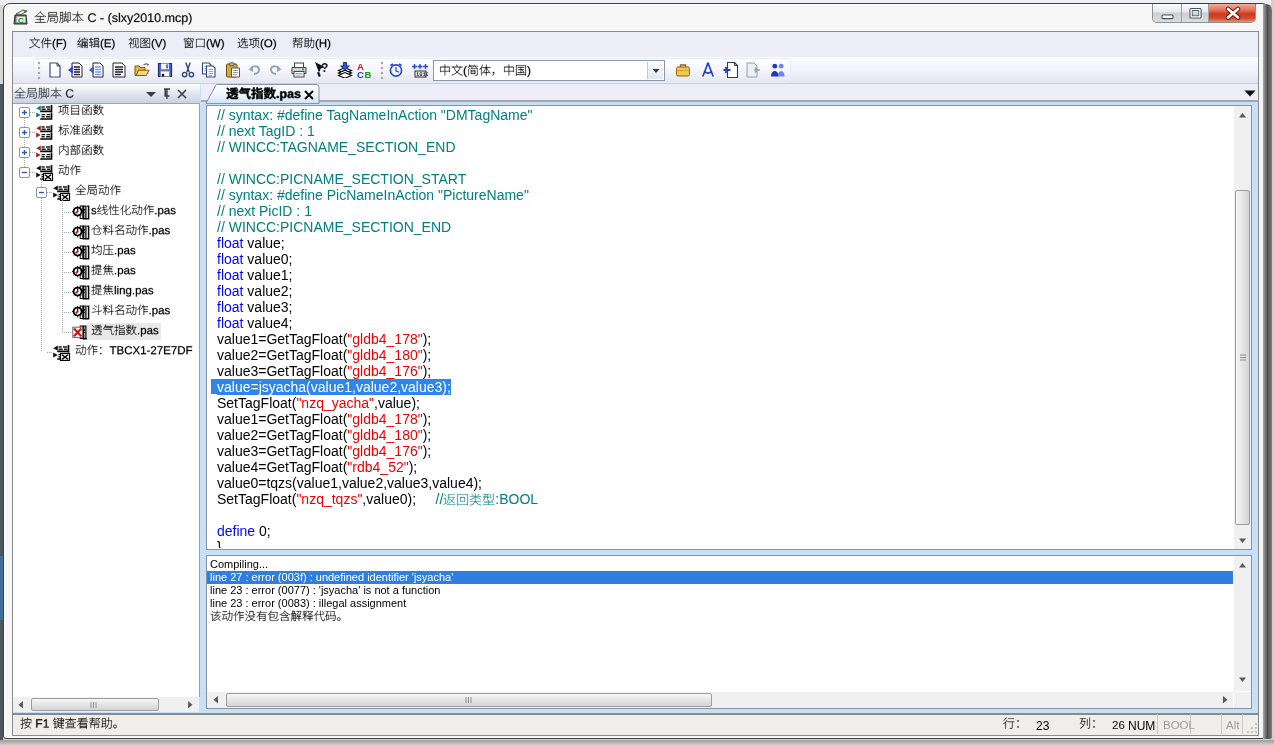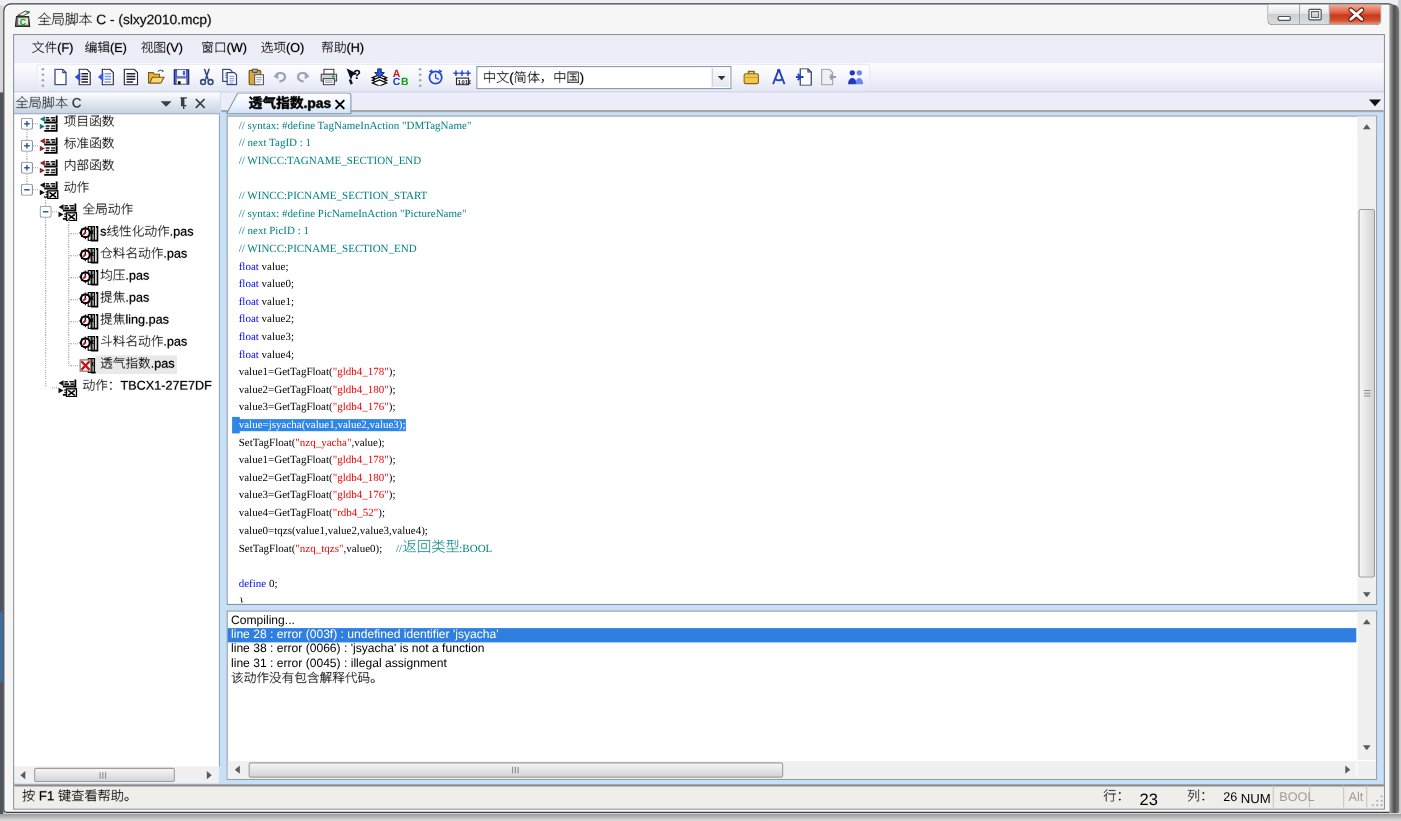--- a/index.html
+++ b/index.html
@@ -5,7 +5,7 @@
 .abs{position:absolute}
 svg{display:block}
 .ic{position:absolute;width:16px;height:16px}
-.code{font-family:Liberation Serif, serif;font-size:10px;line-height:16px;white-space:pre;color:#000}
+.code{font-family:Liberation Sans, sans-serif;font-size:14px;line-height:16px;white-space:pre;color:#000}
 .cm{color:#008080}.kw{color:#0008f0}.st{color:#ee0000}
 .out{font-size:11px;line-height:13px;white-space:pre;color:#000}
 </style></head><body>

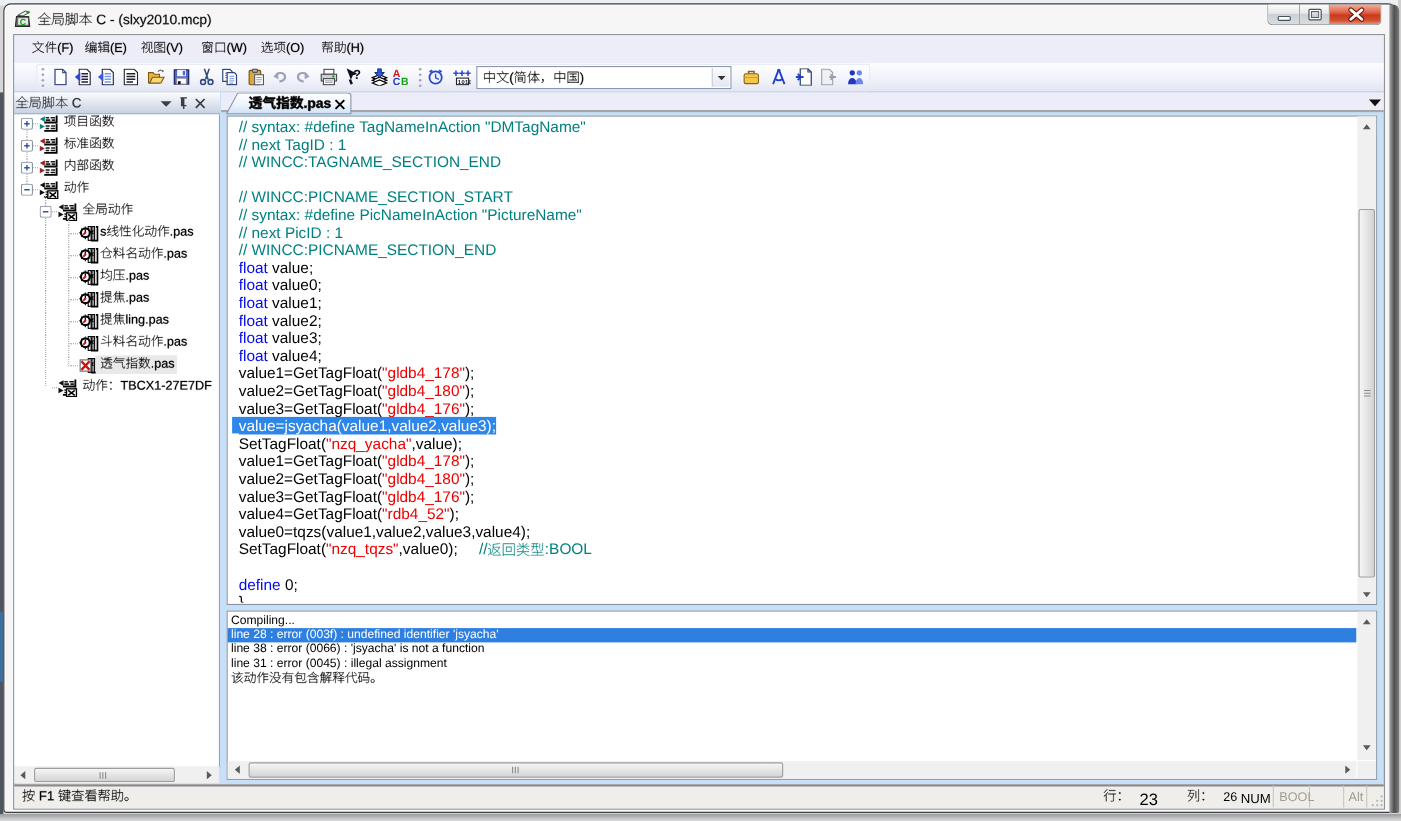--- a/index.html
+++ b/index.html
@@ -675,7 +675,7 @@
 <div class="abs" style="left:206px;top:555px;width:1046px;height:154px;background:#fff;border:1px solid #8a92a0"></div>
 <div class="abs out" style="left:210px;top:558px">Compiling...</div>
 <div class="abs" style="left:207px;top:571px;width:1026px;height:13px;background:#2e7fe0"></div>
-<div class="abs out" style="left:210px;top:571px;color:#fff">line 28 : error (003f) : undefined identifier 'jsyacha'</div>
+<div class="abs out" style="left:210px;top:571px;color:#fff">line 27 : error (003f) : undefined identifier 'jsyacha'</div>
 <div class="abs out" style="left:210px;top:584px">line 38 : error (0066) : 'jsyacha' is not a function</div>
 <div class="abs out" style="left:210px;top:597px">line 31 : error (0045) : illegal assignment</div>
 <div style="position:absolute;left:210px;top:611px;">

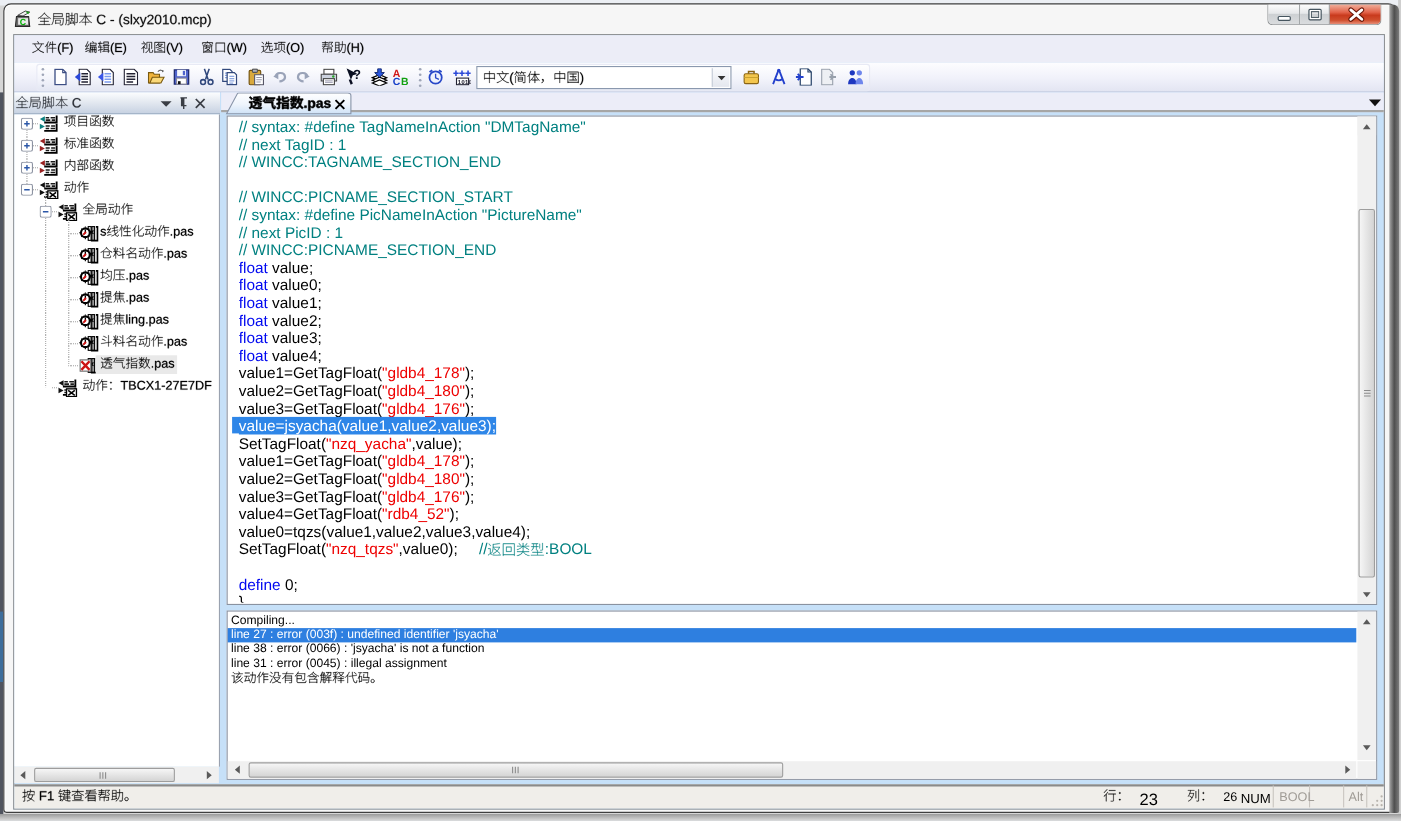--- a/index.html
+++ b/index.html
@@ -676,7 +676,7 @@
 <div class="abs out" style="left:210px;top:558px">Compiling...</div>
 <div class="abs" style="left:207px;top:571px;width:1026px;height:13px;background:#2e7fe0"></div>
 <div class="abs out" style="left:210px;top:571px;color:#fff">line 27 : error (003f) : undefined identifier 'jsyacha'</div>
-<div class="abs out" style="left:210px;top:584px">line 38 : error (0066) : 'jsyacha' is not a function</div>
+<div class="abs out" style="left:210px;top:584px">line 23 : error (0077) : 'jsyacha' is not a function</div>
 <div class="abs out" style="left:210px;top:597px">line 31 : error (0045) : illegal assignment</div>
 <div style="position:absolute;left:210px;top:611px;">
     <svg width="138" height="12" viewBox="0 0 138 12" style="overflow:visible">

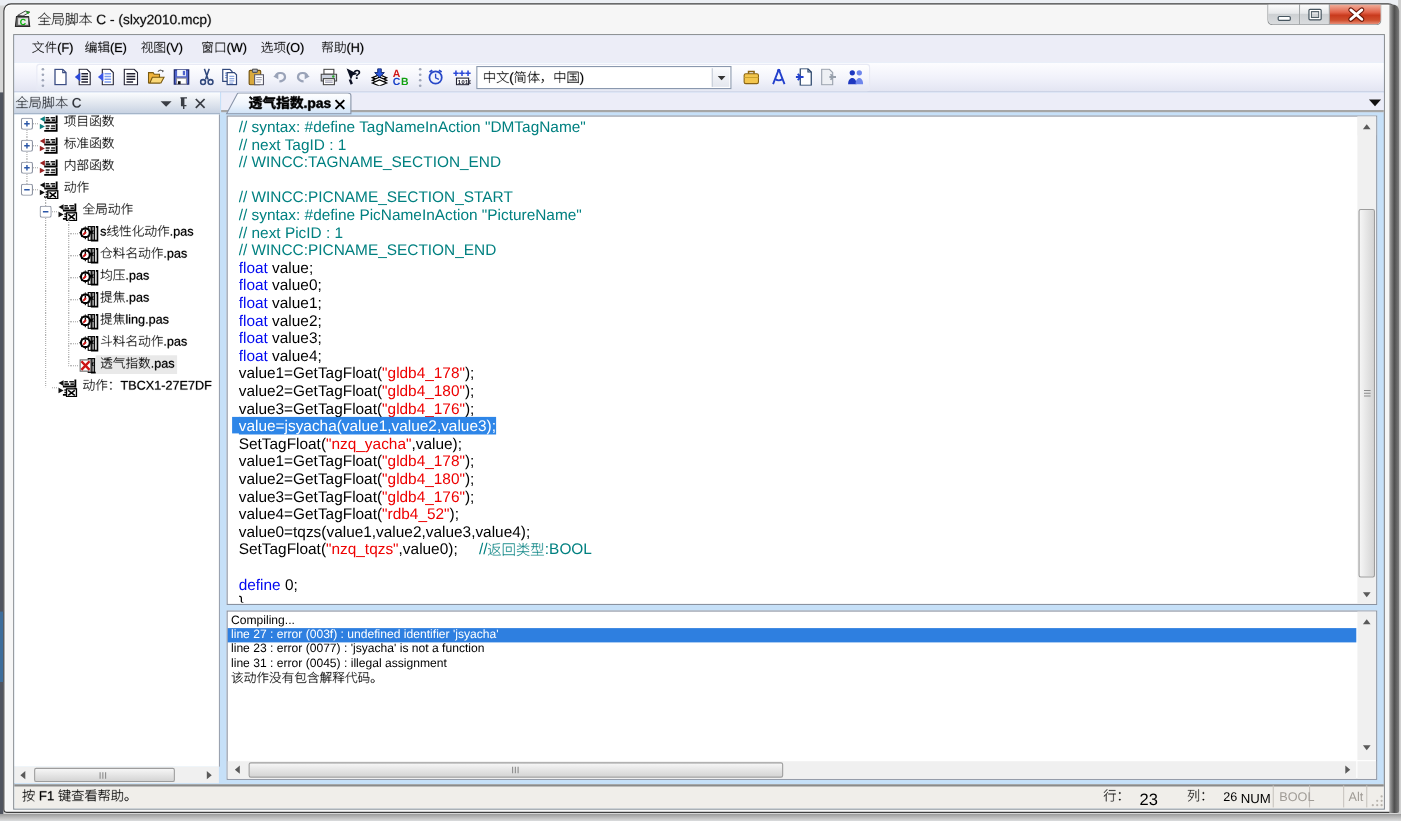--- a/index.html
+++ b/index.html
@@ -677,7 +677,7 @@
 <div class="abs" style="left:207px;top:571px;width:1026px;height:13px;background:#2e7fe0"></div>
 <div class="abs out" style="left:210px;top:571px;color:#fff">line 27 : error (003f) : undefined identifier 'jsyacha'</div>
 <div class="abs out" style="left:210px;top:584px">line 23 : error (0077) : 'jsyacha' is not a function</div>
-<div class="abs out" style="left:210px;top:597px">line 31 : error (0045) : illegal assignment</div>
+<div class="abs out" style="left:210px;top:597px">line 23 : error (0083) : illegal assignment</div>
 <div style="position:absolute;left:210px;top:611px;">
     <svg width="138" height="12" viewBox="0 0 138 12" style="overflow:visible">
       <path stroke="#000" stroke-width="0.25" fill="#000" d="M1.6 0.1 1.8 -0.1Q2.2 0.1 2.5 0.5Q2.8 0.8 3.1 1.1Q3.4 1.4 3.6 1.6L3.3 1.9Q3.2 1.7 2.9 1.3Q2.6 1 2.2 0.7Q1.9 0.4 1.6 0.1ZM2.3 9.8 2.3 9.5 2.5 9.2 4.2 8.1Q4.2 8.1 4.3 8.2Q4.3 8.3 4.3 8.3Q3.7 8.8 3.3 9Q3 9.3 2.8 9.4Q2.6 9.6 2.5 9.7Q2.4 9.8 2.3 9.8ZM0.6 3.3H2.8V3.6H0.6ZM2.3 9.8Q2.3 9.8 2.3 9.7Q2.2 9.7 2.2 9.6Q2.1 9.6 2.1 9.5Q2.2 9.5 2.3 9.3Q2.4 9.2 2.5 9Q2.6 8.8 2.6 8.5V3.3H3V9.1Q3 9.1 2.9 9.1Q2.8 9.2 2.7 9.3Q2.7 9.4 2.6 9.5Q2.5 9.6 2.4 9.7Q2.3 9.8 2.3 9.8ZM4.1 1.4H10.7V1.8H4.1ZM7.8 7.6 8.1 7.4Q8.5 7.8 9 8.2Q9.5 8.6 10 9Q10.4 9.3 10.7 9.6L10.5 9.9Q10.2 9.6 9.7 9.2Q9.3 8.8 8.8 8.4Q8.3 8 7.8 7.6ZM8.9 3.1 9.2 3.2Q8.7 4.1 8 4.9Q7.2 5.7 6.3 6.4Q5.4 7.1 4.4 7.6Q4.4 7.6 4.4 7.5Q4.3 7.5 4.3 7.4Q4.2 7.4 4.2 7.3Q5.2 6.8 6.1 6.2Q7 5.5 7.7 4.7Q8.4 3.9 8.9 3.1ZM10.2 4.8 10.5 4.9Q9.8 6 8.8 7Q7.8 7.9 6.6 8.7Q5.3 9.5 3.9 10.1Q3.9 10 3.9 10Q3.8 9.9 3.8 9.9Q3.7 9.8 3.7 9.8Q5.1 9.3 6.3 8.5Q7.6 7.7 8.6 6.8Q9.5 5.8 10.2 4.8ZM4.6 4.8Q4.6 4.8 4.5 4.7Q4.5 4.6 4.5 4.6Q4.4 4.5 4.4 4.5Q4.5 4.4 4.7 4.4Q4.9 4.3 5 4.2Q5.1 4 5.4 3.7Q5.7 3.4 6 3Q6.3 2.6 6.6 2.3Q6.8 1.9 7 1.7H7.4Q7.2 2 6.9 2.4Q6.6 2.7 6.3 3.2Q6 3.6 5.7 3.9Q5.4 4.3 5.2 4.5Q5.2 4.5 5.1 4.5Q5 4.6 5 4.6Q4.9 4.6 4.8 4.7Q4.7 4.7 4.6 4.7Q4.6 4.8 4.6 4.8ZM4.6 4.8V4.5L4.9 4.4L8.3 4.2Q8.3 4.2 8.2 4.3Q8.2 4.4 8.2 4.5Q7 4.6 6.3 4.6Q5.6 4.7 5.3 4.7Q4.9 4.7 4.8 4.8Q4.6 4.8 4.6 4.8ZM6.9 -0.3 7.2 -0.4Q7.4 -0 7.6 0.4Q7.9 0.9 7.9 1.2L7.6 1.4Q7.5 1 7.3 0.6Q7.1 0.1 6.9 -0.3ZM17.4 2.5H22.1V2.8H17.4ZM22 2.5H22.3Q22.3 2.5 22.3 2.5Q22.3 2.6 22.3 2.6Q22.3 2.7 22.3 2.7Q22.2 4.5 22.1 5.8Q22.1 7 22 7.8Q21.9 8.5 21.8 9Q21.7 9.4 21.5 9.6Q21.4 9.7 21.2 9.8Q21.1 9.9 20.8 9.9Q20.6 9.9 20.1 9.9Q19.6 9.8 19.2 9.8Q19.2 9.7 19.1 9.6Q19.1 9.5 19.1 9.5Q19.6 9.5 20.1 9.5Q20.6 9.5 20.8 9.5Q20.9 9.5 21 9.5Q21.1 9.5 21.2 9.4Q21.4 9.2 21.5 8.8Q21.6 8.4 21.7 7.6Q21.7 6.8 21.8 5.6Q21.9 4.3 22 2.6ZM19.4 -0.2H19.8Q19.7 0.9 19.7 2Q19.7 3.2 19.5 4.3Q19.4 5.5 19.2 6.5Q18.9 7.6 18.4 8.4Q18 9.3 17.3 10Q17.2 10 17.2 9.9Q17.1 9.9 17.1 9.9Q17 9.8 17 9.8Q17.7 9.2 18.1 8.3Q18.6 7.4 18.8 6.4Q19.1 5.3 19.2 4.2Q19.3 3.1 19.4 2Q19.4 0.9 19.4 -0.2ZM12.6 0.6H17V1H12.6ZM12.2 3.5H17.2V3.8H12.2ZM15.7 5.1 16 5Q16.2 5.6 16.4 6.2Q16.7 6.8 16.9 7.4Q17.1 8 17.2 8.4L16.9 8.5Q16.8 8.1 16.6 7.5Q16.4 6.9 16.1 6.3Q15.9 5.7 15.7 5.1ZM12.5 8.4V8.1L12.8 7.9L16.6 7.2Q16.6 7.3 16.6 7.4Q16.7 7.5 16.7 7.6Q15.6 7.8 14.9 7.9Q14.1 8 13.7 8.1Q13.3 8.2 13 8.3Q12.8 8.3 12.7 8.4Q12.6 8.4 12.5 8.4ZM12.5 8.4Q12.5 8.4 12.5 8.3Q12.5 8.2 12.4 8.2Q12.4 8.1 12.4 8.1Q12.5 8 12.6 7.8Q12.7 7.6 12.9 7.2Q12.9 7 13.1 6.7Q13.2 6.3 13.4 5.8Q13.6 5.3 13.7 4.7Q13.9 4.1 14 3.5L14.3 3.7Q14.2 4.5 13.9 5.3Q13.7 6.1 13.4 6.8Q13.1 7.6 12.8 8.2V8.2Q12.8 8.2 12.8 8.2Q12.7 8.2 12.7 8.3Q12.6 8.3 12.6 8.3Q12.5 8.4 12.5 8.4ZM28.5 1.6H33.9V2H28.4ZM29.9 4.1H33.7V4.4H29.9ZM29.9 6.6H33.9V7H29.9ZM29.7 1.7H30.1V10H29.7ZM29.2 -0.2 29.5 -0.1Q29.2 0.8 28.8 1.6Q28.3 2.5 27.8 3.2Q27.3 4 26.8 4.6Q26.8 4.5 26.7 4.5Q26.7 4.5 26.6 4.4Q26.6 4.4 26.5 4.3Q27.1 3.8 27.6 3Q28 2.3 28.5 1.5Q28.9 0.7 29.2 -0.2ZM26.7 -0.3 27 -0.2Q26.6 0.7 26.1 1.7Q25.6 2.6 25 3.4Q24.4 4.2 23.8 4.8Q23.8 4.8 23.8 4.7Q23.7 4.7 23.7 4.6Q23.6 4.6 23.6 4.5Q24.2 3.9 24.8 3.2Q25.3 2.4 25.8 1.5Q26.3 0.6 26.7 -0.3ZM25.4 2.4 25.7 2.1 25.7 2.1V10H25.4ZM39.8 0.1H43.1V0.4H39.8ZM38.4 4.8H44.2V5.2H38.4ZM44.1 4.8H44.1L44.2 4.8L44.4 4.9Q44 6 43.3 6.8Q42.5 7.7 41.6 8.3Q40.7 8.9 39.7 9.3Q38.7 9.8 37.6 10Q37.6 9.9 37.6 9.9Q37.5 9.8 37.5 9.8Q37.5 9.7 37.4 9.7Q38.4 9.5 39.4 9.1Q40.4 8.7 41.3 8.1Q42.2 7.5 42.9 6.7Q43.7 5.9 44.1 4.9ZM39.3 5Q39.8 6.2 40.7 7.1Q41.6 8.1 42.8 8.8Q44 9.4 45.5 9.7Q45.4 9.8 45.4 9.8Q45.3 9.9 45.3 9.9Q45.3 10 45.2 10Q43 9.5 41.4 8.3Q39.8 7 39 5.1ZM39.7 0.1H40.1V1.5Q40.1 2 39.9 2.5Q39.7 3.1 39.3 3.6Q38.9 4.2 38 4.6Q38 4.5 38 4.5Q37.9 4.4 37.9 4.4Q37.8 4.3 37.8 4.3Q38.6 3.9 39 3.4Q39.4 2.9 39.6 2.4Q39.7 1.9 39.7 1.5ZM35.6 0 35.8 -0.2Q36.1 0 36.5 0.2Q36.9 0.5 37.2 0.7Q37.6 0.9 37.8 1.1L37.6 1.4Q37.4 1.2 37 1Q36.7 0.7 36.3 0.5Q35.9 0.2 35.6 0ZM35 3.1 35.2 2.9Q35.6 3.1 36 3.3Q36.4 3.5 36.7 3.7Q37.1 3.9 37.3 4.1L37.1 4.4Q36.9 4.2 36.5 4Q36.2 3.8 35.8 3.5Q35.4 3.3 35 3.1ZM35.4 9.6Q35.6 9.1 36 8.5Q36.4 7.9 36.7 7.2Q37.1 6.5 37.4 5.8L37.7 6Q37.4 6.6 37 7.3Q36.7 8 36.3 8.7Q35.9 9.3 35.6 9.8ZM42.9 0.1H43.3V2.9Q43.3 3.2 43.3 3.2Q43.4 3.3 43.5 3.3Q43.6 3.3 43.9 3.3Q44.1 3.3 44.4 3.3Q44.7 3.3 44.8 3.3Q44.9 3.3 45 3.3Q45.2 3.3 45.3 3.3Q45.3 3.4 45.3 3.5Q45.3 3.6 45.3 3.6Q45.2 3.7 45.1 3.7Q44.9 3.7 44.8 3.7Q44.7 3.7 44.4 3.7Q44.1 3.7 43.9 3.7Q43.6 3.7 43.5 3.7Q43.3 3.7 43.2 3.6Q43 3.5 43 3.4Q42.9 3.2 42.9 2.9ZM46.8 1.2H56.7V1.6H46.8ZM49.3 5.3H55.1V5.6H49.3ZM49.2 3.3H55.1V3.7H49.5V10H49.2ZM55 3.3H55.3V9.3Q55.3 9.6 55.2 9.7Q55.1 9.8 54.9 9.9Q54.7 9.9 54.2 9.9Q53.7 9.9 53 9.9Q52.9 9.9 52.9 9.8Q52.9 9.7 52.8 9.6Q53.3 9.6 53.7 9.6Q54 9.6 54.3 9.6Q54.6 9.6 54.7 9.6Q54.9 9.6 54.9 9.5Q55 9.5 55 9.3ZM50.8 -0.3 51.1 -0.3Q50.7 1 50.1 2.2Q49.6 3.3 48.7 4.4Q47.9 5.4 46.8 6.2Q46.8 6.1 46.8 6.1Q46.7 6 46.7 6Q46.7 6 46.6 5.9Q47.4 5.4 48.1 4.7Q48.7 3.9 49.2 3.1Q49.8 2.3 50.2 1.4Q50.5 0.6 50.8 -0.3ZM49.3 7.3H55.1V7.6H49.3ZM61.1 -0.4 61.5 -0.3Q61.1 0.5 60.6 1.3Q60.1 2.1 59.5 2.7Q58.9 3.4 58.3 3.9Q58.3 3.9 58.2 3.8Q58.2 3.8 58.1 3.8Q58.1 3.7 58 3.7Q58.7 3.2 59.2 2.5Q59.8 1.9 60.3 1.1Q60.8 0.4 61.1 -0.4ZM60.5 1.3H67.2V1.6H60.3ZM67 1.3H67.4Q67.4 1.3 67.4 1.3Q67.4 1.3 67.4 1.4Q67.4 1.5 67.4 1.5Q67.3 3 67.2 4.1Q67.2 5.1 67.1 5.7Q67.1 6.4 67 6.8Q66.9 7.1 66.8 7.2Q66.6 7.4 66.5 7.4Q66.3 7.5 66.1 7.5Q65.9 7.5 65.5 7.5Q65.2 7.5 64.8 7.5Q64.8 7.4 64.7 7.3Q64.7 7.2 64.7 7.1Q65.1 7.2 65.5 7.2Q65.9 7.2 66.1 7.2Q66.2 7.2 66.3 7.2Q66.4 7.1 66.5 7Q66.6 6.9 66.6 6.6Q66.7 6.2 66.8 5.6Q66.9 4.9 66.9 3.9Q67 2.8 67 1.3ZM59.8 3.2H60.2V8.6Q60.2 8.9 60.3 9.1Q60.4 9.3 60.7 9.3Q61 9.4 61.7 9.4Q61.8 9.4 62.2 9.4Q62.6 9.4 63.1 9.4Q63.6 9.4 64.2 9.4Q64.7 9.4 65.2 9.4Q65.8 9.4 66.2 9.4Q66.6 9.4 66.8 9.4Q67.3 9.4 67.6 9.3Q67.8 9.1 67.9 8.8Q68 8.4 68.1 7.8Q68.2 7.8 68.3 7.9Q68.4 7.9 68.4 7.9Q68.4 8.6 68.2 9Q68.1 9.4 67.8 9.6Q67.4 9.8 66.7 9.8Q66.7 9.8 66.3 9.8Q65.9 9.8 65.4 9.8Q64.8 9.8 64.2 9.8Q63.7 9.8 63.1 9.8Q62.6 9.8 62.2 9.8Q61.9 9.8 61.8 9.8Q61 9.8 60.6 9.7Q60.2 9.6 60 9.3Q59.8 9.1 59.8 8.6ZM60 3.2H64.3V6.3H60V5.9H64V3.5H60ZM71.2 4.1H77.7V4.4H71.2ZM71.4 9H78.2V9.3H71.4ZM71.3 6.3H78.3V10H77.9V6.6H71.6V10H71.3ZM77.5 4.1H77.6L77.7 4.1L77.9 4.2Q77.6 4.6 77.2 5Q76.8 5.3 76.4 5.8Q76 6.2 75.6 6.6L75.3 6.4Q75.7 6 76.1 5.6Q76.6 5.2 76.9 4.8Q77.3 4.4 77.5 4.2ZM73.6 2.3 73.9 2.1Q74.2 2.3 74.6 2.5Q75 2.7 75.4 2.9Q75.7 3.1 76 3.3L75.7 3.6Q75.5 3.4 75.1 3.2Q74.8 2.9 74.4 2.7Q74 2.5 73.6 2.3ZM74.8 0.1Q75.2 0.6 75.8 1.1Q76.4 1.7 77.1 2.1Q77.8 2.6 78.6 3Q79.3 3.3 80 3.6Q80 3.6 79.9 3.7Q79.9 3.7 79.8 3.8Q79.8 3.8 79.7 3.9Q79 3.6 78.3 3.2Q77.6 2.9 76.9 2.4Q76.2 1.9 75.6 1.3Q75 0.8 74.6 0.2ZM74.9 -0.4 75.2 -0.2Q74.7 0.7 73.8 1.5Q73 2.3 72 2.9Q71 3.5 69.8 3.9Q69.8 3.9 69.7 3.8Q69.7 3.7 69.6 3.7Q70.7 3.3 71.7 2.7Q72.7 2 73.6 1.3Q74.4 0.5 74.9 -0.4ZM82.1 2.5H85.5V2.9H82.1ZM82.1 4.7H85.5V5H82.1ZM82 6.9H85.5V7.2H82ZM87.2 5.1H91.1V5.4H87.2ZM82.7 0.6H84.9V1H82.7ZM86.4 0.2H90.9V0.6H86.4ZM86.3 7.2H91.5V7.5H86.3ZM88.8 3.8H89.2V10H88.8ZM83.7 2.7H84V9.5H83.7ZM90.7 0.2H91.1Q91.1 0.2 91.1 0.3Q91.1 0.4 91.1 0.4Q91 1.4 91 2Q90.9 2.6 90.8 2.9Q90.7 3.2 90.6 3.4Q90.5 3.5 90.4 3.5Q90.3 3.6 90.1 3.6Q89.9 3.6 89.6 3.6Q89.2 3.5 88.8 3.5Q88.8 3.4 88.8 3.3Q88.8 3.3 88.7 3.2Q89.1 3.2 89.5 3.2Q89.9 3.2 90 3.2Q90.1 3.2 90.2 3.2Q90.3 3.2 90.3 3.2Q90.4 3 90.5 2.7Q90.6 2.4 90.6 1.9Q90.7 1.3 90.7 0.3ZM87.5 3.9 87.8 3.9Q87.7 4.7 87.3 5.5Q87 6.2 86.6 6.8Q86.6 6.7 86.5 6.7Q86.5 6.7 86.4 6.6Q86.4 6.6 86.3 6.6Q86.7 6.1 87 5.4Q87.3 4.6 87.5 3.9ZM82.9 -0.4 83.2 -0.3Q83 0.5 82.7 1.2Q82.4 1.9 82.1 2.5Q81.7 3.1 81.3 3.6Q81.3 3.6 81.2 3.6Q81.2 3.5 81.1 3.5Q81.1 3.4 81 3.4Q81.7 2.7 82.1 1.7Q82.6 0.7 82.9 -0.4ZM81.9 2.5H82.2V5.6Q82.2 6.1 82.2 6.7Q82.1 7.3 82.1 7.8Q82 8.4 81.8 9Q81.6 9.6 81.3 10Q81.3 10 81.2 10Q81.2 9.9 81.1 9.9Q81.1 9.9 81 9.9Q81.4 9.2 81.6 8.5Q81.8 7.8 81.8 7Q81.9 6.2 81.9 5.6ZM85.4 2.5H85.7V9.5Q85.7 9.6 85.7 9.7Q85.6 9.8 85.5 9.9Q85.3 9.9 85 9.9Q84.8 9.9 84.3 9.9Q84.3 9.9 84.2 9.8Q84.2 9.7 84.2 9.6Q84.6 9.6 84.8 9.6Q85.1 9.6 85.2 9.6Q85.4 9.6 85.4 9.5ZM88.3 0.3H88.7Q88.6 1.1 88.3 1.7Q88.1 2.4 87.6 3Q87.2 3.5 86.5 3.8Q86.4 3.8 86.4 3.7Q86.3 3.7 86.2 3.6Q86.9 3.3 87.4 2.8Q87.8 2.3 88 1.6Q88.2 1 88.3 0.3ZM84.8 0.6H84.9L85 0.6L85.2 0.8Q85.1 1.1 84.9 1.5Q84.7 1.9 84.6 2.2Q84.4 2.5 84.2 2.8Q84.2 2.7 84.1 2.7Q84 2.6 83.9 2.6Q84.1 2.4 84.3 2Q84.4 1.7 84.6 1.4Q84.7 1 84.8 0.7ZM94.8 0.3H95.1V10H94.8ZM92.7 3.8H96.7V4.1H92.7ZM94.8 3.9 95 4Q94.8 4.7 94.4 5.5Q94 6.3 93.6 7Q93.1 7.7 92.7 8.2Q92.7 8.1 92.7 8.1Q92.6 8 92.6 8Q92.5 7.9 92.5 7.9Q92.9 7.5 93.3 6.8Q93.8 6.2 94.2 5.4Q94.5 4.6 94.8 3.9ZM95.1 4.2Q95.2 4.3 95.4 4.6Q95.7 4.9 96 5.2Q96.3 5.5 96.6 5.8Q96.8 6.1 96.9 6.2L96.7 6.5Q96.6 6.3 96.3 6Q96.1 5.7 95.8 5.4Q95.5 5 95.2 4.8Q95 4.5 94.9 4.4ZM93 1.3 93.3 1.2Q93.6 1.6 93.8 2.1Q94.1 2.6 94.2 2.9L93.9 3.1Q93.8 2.7 93.5 2.2Q93.3 1.7 93 1.3ZM96.6 1 96.9 1.2Q96.7 1.7 96.4 2.2Q96.1 2.7 95.8 3L95.6 2.9Q95.8 2.6 95.9 2.3Q96.1 2 96.3 1.6Q96.5 1.3 96.6 1ZM96.6 -0.3 96.9 -0Q96.4 0.1 95.7 0.3Q95 0.4 94.2 0.5Q93.4 0.6 92.7 0.6Q92.7 0.6 92.6 0.5Q92.6 0.4 92.6 0.4Q93.3 0.3 94 0.2Q94.8 0.1 95.5 -0Q96.2 -0.1 96.6 -0.3ZM97.4 0.3H102.3V0.6H97.4ZM102.2 0.3H102.3L102.4 0.3L102.6 0.4Q102.2 1.2 101.6 1.9Q101 2.6 100.2 3.1Q99.5 3.6 98.7 4Q97.9 4.5 97.1 4.7Q97.1 4.7 97 4.6Q97 4.6 97 4.5Q96.9 4.5 96.9 4.4Q97.6 4.2 98.4 3.8Q99.2 3.4 99.9 2.9Q100.7 2.4 101.3 1.7Q101.9 1.1 102.2 0.4ZM98.2 0.4Q98.6 1.4 99.3 2.2Q100 3 101 3.6Q102 4.1 103.1 4.4Q103.1 4.5 103 4.5Q103 4.6 102.9 4.6Q102.9 4.7 102.9 4.7Q101.8 4.4 100.8 3.8Q99.8 3.2 99.1 2.4Q98.3 1.5 97.9 0.5ZM97.5 5.6H102.4V6H97.5ZM97.1 7.6H102.9V7.9H97.1ZM99.8 4.5H100.2V10H99.8ZM107 3.7 114.3 2.8 114.4 3.1 107.1 4ZM111.7 0.2 111.9 0Q112.3 0.3 112.7 0.7Q113.1 1 113.5 1.3Q113.8 1.6 114.1 1.9L113.8 2.1Q113.6 1.9 113.3 1.5Q112.9 1.2 112.5 0.9Q112.1 0.5 111.7 0.2ZM107.4 -0.2 107.7 -0.1Q107.3 0.9 106.7 1.8Q106.2 2.7 105.5 3.5Q104.8 4.3 104.1 5Q104.1 4.9 104 4.9Q104 4.8 103.9 4.8Q103.9 4.7 103.9 4.7Q104.6 4.1 105.2 3.3Q105.9 2.6 106.5 1.7Q107 0.7 107.4 -0.2ZM106 2.6 106.3 2.3V2.3V10H106ZM110 -0.2H110.4Q110.5 1.8 110.7 3.6Q110.9 5.4 111.3 6.7Q111.7 8.1 112.3 8.8Q112.8 9.6 113.6 9.6Q113.9 9.7 114.1 9.1Q114.3 8.5 114.4 7.5Q114.4 7.5 114.5 7.5Q114.5 7.6 114.6 7.6Q114.7 7.6 114.7 7.6Q114.6 8.5 114.5 9Q114.3 9.6 114.1 9.8Q113.9 10 113.6 10Q112.9 10 112.3 9.4Q111.8 8.9 111.4 8Q111 7 110.7 5.7Q110.5 4.5 110.3 3Q110.1 1.4 110 -0.2ZM125.3 4.7H125.7Q125.7 4.7 125.7 4.8Q125.7 4.8 125.7 4.9Q125.7 4.9 125.7 5Q125.5 6.6 125.4 7.5Q125.2 8.5 125.1 9Q124.9 9.5 124.7 9.7Q124.6 9.8 124.4 9.9Q124.3 9.9 124 9.9Q123.8 9.9 123.5 9.9Q123.1 9.9 122.7 9.9Q122.7 9.8 122.6 9.7Q122.6 9.6 122.6 9.5Q123 9.6 123.4 9.6Q123.8 9.6 124 9.6Q124.1 9.6 124.2 9.6Q124.3 9.6 124.4 9.5Q124.6 9.3 124.8 8.8Q124.9 8.3 125.1 7.4Q125.2 6.4 125.3 4.8ZM120.2 0.4H124.5V0.8H120.2ZM120.7 1.7 121 1.8Q121 2.3 120.9 2.9Q120.9 3.5 120.8 4.1Q120.7 4.7 120.7 5.1H120.3Q120.4 4.6 120.5 4.1Q120.5 3.5 120.6 2.9Q120.7 2.3 120.7 1.7ZM120.5 4.7H125.5V5.1H120.5ZM119.6 7H124.3V7.3H119.6ZM124.3 0.4H124.3L124.4 0.4L124.6 0.4Q124.6 0.9 124.5 1.4Q124.5 2 124.4 2.6Q124.3 3.3 124.2 3.9Q124.2 4.5 124.1 5L123.8 5Q123.8 4.5 123.9 3.9Q124 3.2 124.1 2.6Q124.1 2 124.2 1.4Q124.2 0.9 124.3 0.5ZM115.7 0.4H119.4V0.7H115.7ZM116.6 3.9H119V8.5H116.6V8.2H118.7V4.2H116.6ZM117.3 0.5 117.6 0.6Q117.4 1.6 117.2 2.6Q116.9 3.6 116.6 4.5Q116.2 5.3 115.7 6Q115.7 6 115.6 5.9Q115.6 5.9 115.5 5.8Q115.5 5.8 115.4 5.8Q116.1 4.8 116.6 3.4Q117 2.1 117.3 0.5ZM116.5 3.9H116.8V9.5H116.5ZM128.7 6.4Q129.2 6.4 129.6 6.7Q129.9 6.9 130.2 7.3Q130.4 7.6 130.4 8.1Q130.4 8.5 130.2 8.9Q129.9 9.3 129.6 9.5Q129.2 9.7 128.7 9.7Q128.3 9.7 127.9 9.5Q127.5 9.3 127.3 8.9Q127.1 8.5 127.1 8.1Q127.1 7.6 127.3 7.3Q127.5 6.9 127.9 6.7Q128.3 6.4 128.7 6.4ZM128.7 9.4Q129.3 9.4 129.7 9Q130 8.6 130 8.1Q130 7.7 129.9 7.4Q129.7 7.1 129.4 7Q129.1 6.8 128.7 6.8Q128.4 6.8 128.1 7Q127.8 7.1 127.6 7.4Q127.4 7.7 127.4 8.1Q127.4 8.4 127.6 8.7Q127.8 9 128.1 9.2Q128.4 9.4 128.7 9.4Z"></path>

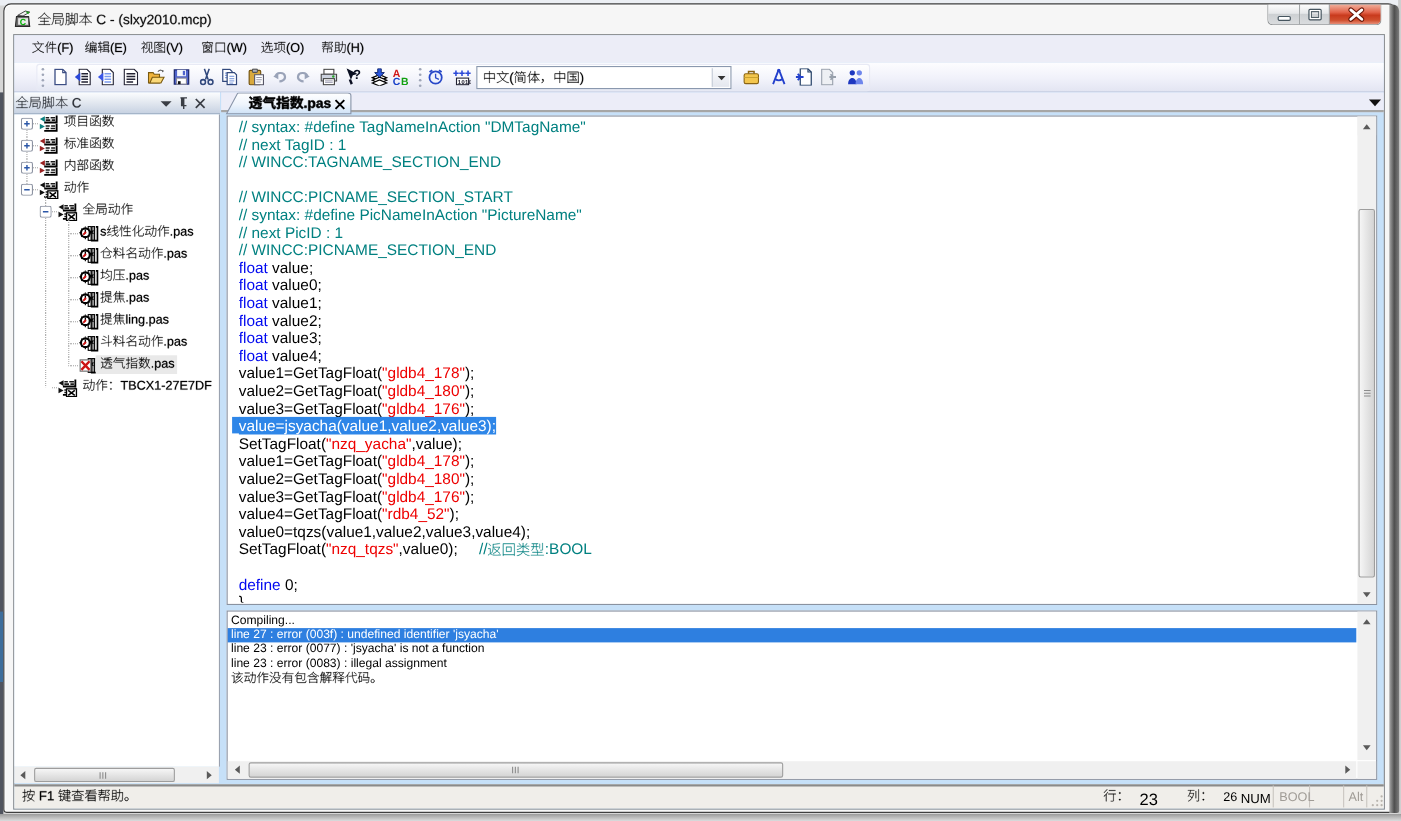--- a/index.html
+++ b/index.html
@@ -715,7 +715,7 @@
       <path stroke="#000" stroke-width="0.25" fill="#000" d="M5.1 0.4H11V0.8H5.1ZM9.1 3.8H9.4V9.8Q9.4 10.1 9.3 10.2Q9.2 10.3 9 10.4Q8.8 10.4 8.3 10.4Q7.8 10.4 6.8 10.4Q6.8 10.4 6.8 10.3Q6.7 10.2 6.7 10.1Q7.2 10.1 7.6 10.1Q8 10.1 8.3 10.1Q8.6 10.1 8.7 10.1Q8.9 10.1 9 10Q9.1 10 9.1 9.8ZM4.5 3.7H11.4V4H4.5ZM2.4 4.1 2.8 3.8 2.8 3.9V10.5H2.4ZM3.9 2.1 4.2 2.3Q3.7 3 3.2 3.7Q2.6 4.4 2 5Q1.3 5.6 0.7 6.1Q0.7 6.1 0.6 6Q0.6 6 0.5 5.9Q0.5 5.9 0.4 5.8Q1 5.4 1.7 4.8Q2.3 4.2 2.9 3.5Q3.4 2.8 3.9 2.1ZM3.3 -0.4 3.7 -0.2Q3.3 0.2 2.8 0.7Q2.4 1.2 1.8 1.7Q1.3 2.2 0.8 2.6Q0.8 2.5 0.7 2.5Q0.7 2.4 0.6 2.4Q0.6 2.3 0.5 2.3Q1 1.9 1.6 1.5Q2.1 1 2.6 0.5Q3 0.1 3.3 -0.4ZM15 3.6Q14.7 3.6 14.5 3.4Q14.3 3.2 14.3 2.9Q14.3 2.6 14.5 2.4Q14.7 2.2 15 2.2Q15.3 2.2 15.5 2.4Q15.7 2.6 15.7 2.9Q15.7 3.2 15.5 3.4Q15.3 3.6 15 3.6ZM15 9.6Q14.7 9.6 14.5 9.4Q14.3 9.3 14.3 8.9Q14.3 8.6 14.5 8.4Q14.7 8.3 15 8.3Q15.3 8.3 15.5 8.4Q15.7 8.6 15.7 8.9Q15.7 9.3 15.5 9.4Q15.3 9.6 15 9.6Z"></path>
     </svg>
   </div>
-<div class="abs" style="left:1036px;top:719px;font-size:15px">23</div>
+<div class="abs" style="left:1036px;top:719px;font-size:12px">23</div>
 <div style="position:absolute;left:1079px;top:718px;">
     <svg width="24" height="12" viewBox="0 0 24 12" style="overflow:visible">
       <path stroke="#000" stroke-width="0.25" fill="#000" d="M0.9 0.4H6.8V0.7H0.9ZM3.2 0.5 3.6 0.5Q3.3 1.6 3 2.7Q2.6 3.7 2.2 4.6Q1.8 5.5 1.2 6.1Q1.2 6.1 1.1 6.1Q1.1 6 1 6Q1 6 0.9 5.9Q1.5 5.3 1.9 4.4Q2.3 3.6 2.7 2.6Q3 1.5 3.2 0.5ZM2.6 3.1H6.1V3.4H2.5ZM6 3.1H6.1L6.1 3L6.3 3.1Q6 5.2 5.3 6.6Q4.6 8.1 3.6 9Q2.6 10 1.4 10.5Q1.4 10.4 1.3 10.4Q1.3 10.3 1.3 10.3Q1.2 10.2 1.2 10.2Q2.3 9.7 3.3 8.8Q4.3 7.9 5 6.5Q5.7 5.1 6 3.2ZM2.3 5.7 2.5 5.5Q2.9 5.7 3.3 6Q3.8 6.3 4.2 6.6Q4.6 6.9 4.8 7.2L4.6 7.5Q4.4 7.2 4 6.9Q3.6 6.6 3.1 6.3Q2.7 6 2.3 5.7ZM8 1.2H8.4V7.7H8ZM10.5 -0.4H10.8V9.8Q10.8 10 10.7 10.2Q10.6 10.3 10.5 10.3Q10.3 10.4 9.9 10.4Q9.5 10.4 8.9 10.4Q8.9 10.3 8.8 10.2Q8.8 10.1 8.7 10Q9.3 10.1 9.7 10.1Q10.1 10.1 10.2 10Q10.4 10 10.4 10Q10.5 9.9 10.5 9.8ZM15 3.6Q14.7 3.6 14.5 3.4Q14.3 3.2 14.3 2.9Q14.3 2.6 14.5 2.4Q14.7 2.2 15 2.2Q15.3 2.2 15.5 2.4Q15.7 2.6 15.7 2.9Q15.7 3.2 15.5 3.4Q15.3 3.6 15 3.6ZM15 9.6Q14.7 9.6 14.5 9.4Q14.3 9.3 14.3 8.9Q14.3 8.6 14.5 8.4Q14.7 8.3 15 8.3Q15.3 8.3 15.5 8.4Q15.7 8.6 15.7 8.9Q15.7 9.3 15.5 9.4Q15.3 9.6 15 9.6Z"></path>

